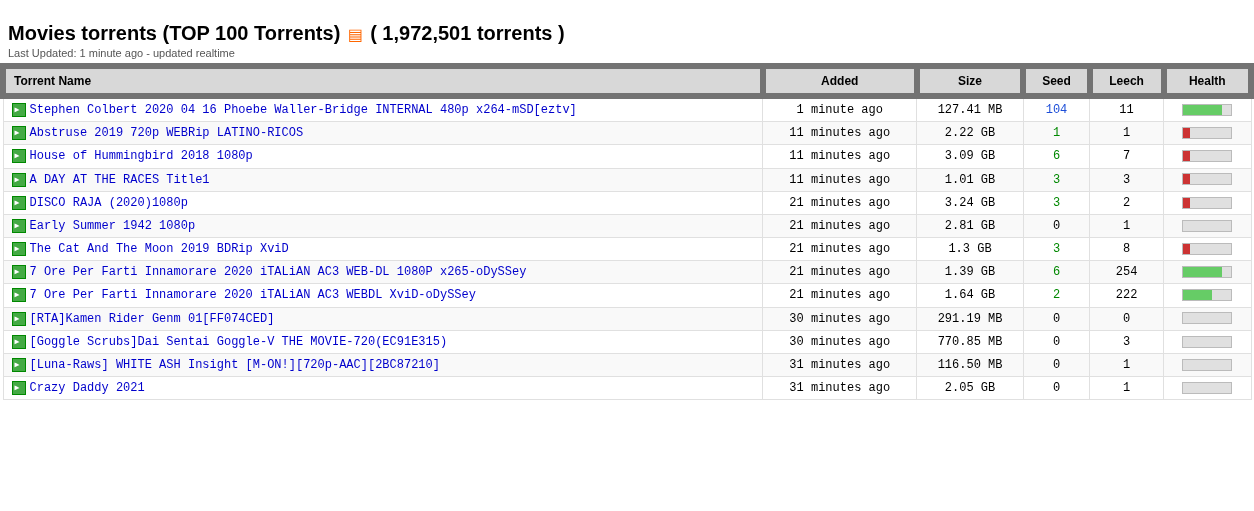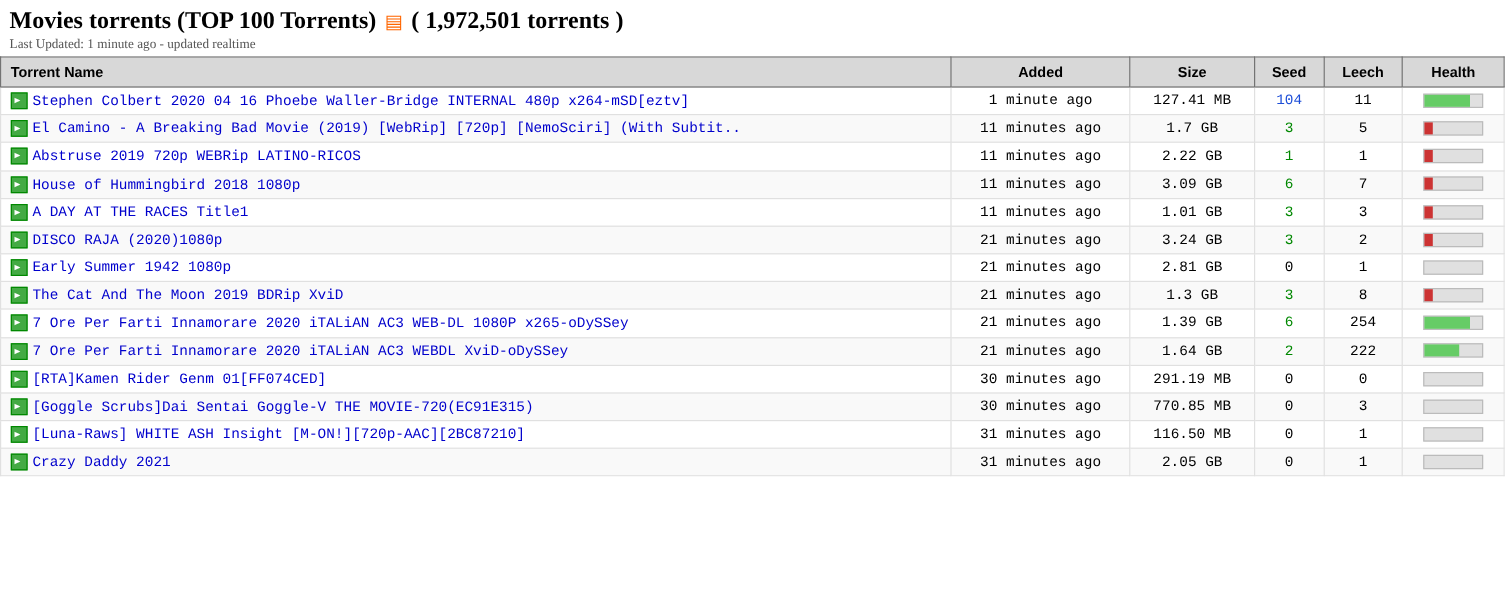--- a/index.html
+++ b/index.html
@@ -11,8 +11,7 @@
       width: 1254px;
     }
     .page-header {
-      padding: 6px 8px 2px 8px;
-      font-family: Liberation Serif, serif;
+      padding: 22px 8px 2px 8px;
     }
     .page-title {
       font-size: 20px;

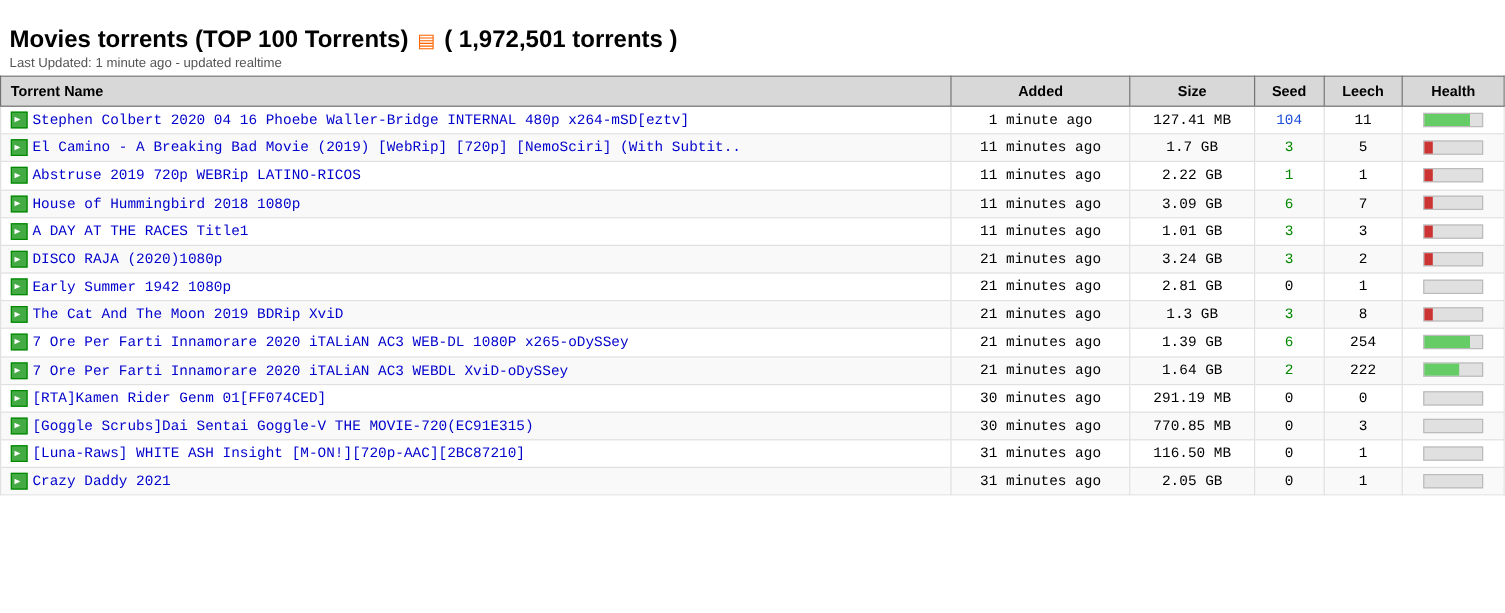--- a/index.html
+++ b/index.html
@@ -41,7 +41,7 @@
       text-align: left;
       font-weight: bold;
       font-size: 12px;
-      border: 1px solid #737373;
+      border: 6px solid #737373;
     }
     thead th.center {
       text-align: center;

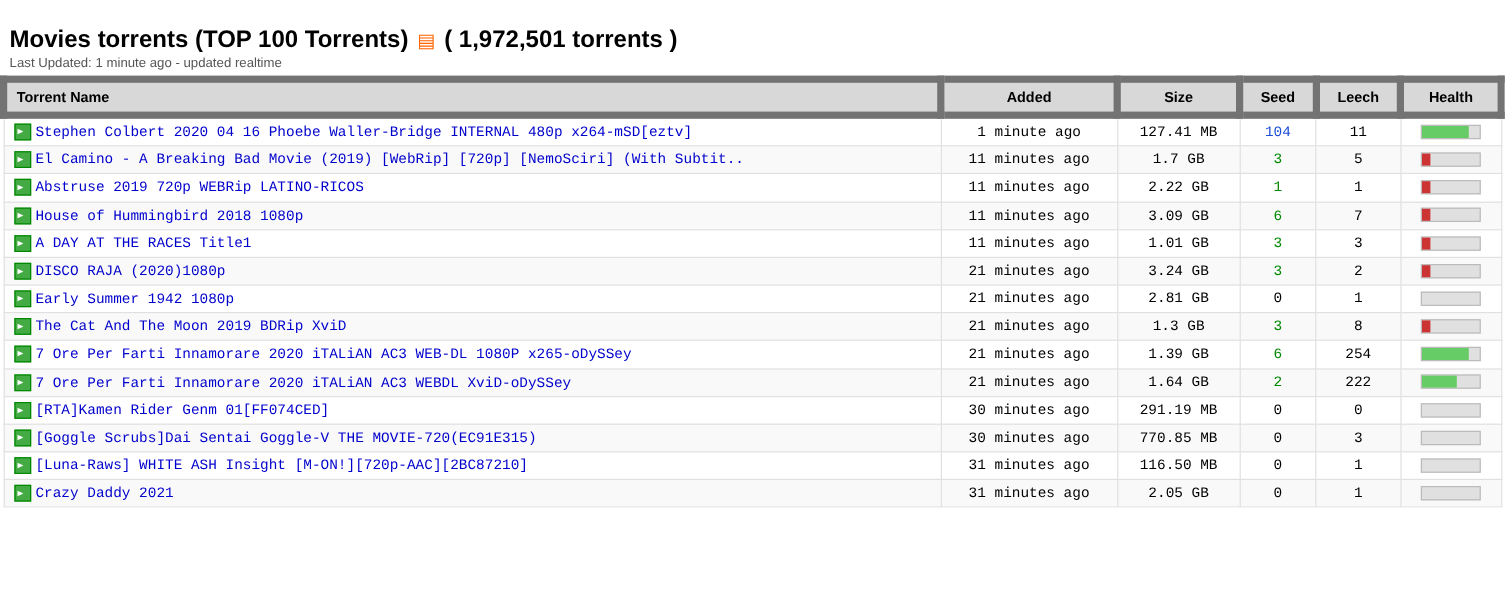--- a/index.html
+++ b/index.html
@@ -138,16 +138,6 @@
           </span></td>
       </tr>
       <tr>
-        <td><span class="torrent-icon"></span><a class="torrent-link" href="#">El Camino - A Breaking Bad Movie (2019) [WebRip] [720p] [NemoSciri] (With Subtit..</a></td>
-        <td class="center">11 minutes ago</td>
-        <td class="center">1.7 GB</td>
-        <td class="center" style="color: rgb(0, 136, 0);">3</td>
-        <td class="center">5</td>
-        <td class="center"><span class="health-bar-container">
-            <span class="health-bar health-red" style="width: 15%;"></span>
-          </span></td>
-      </tr>
-      <tr>
         <td><span class="torrent-icon"></span><a class="torrent-link" href="#">Abstruse 2019 720p WEBRip LATINO-RICOS</a></td>
         <td class="center">11 minutes ago</td>
         <td class="center">2.22 GB</td>

